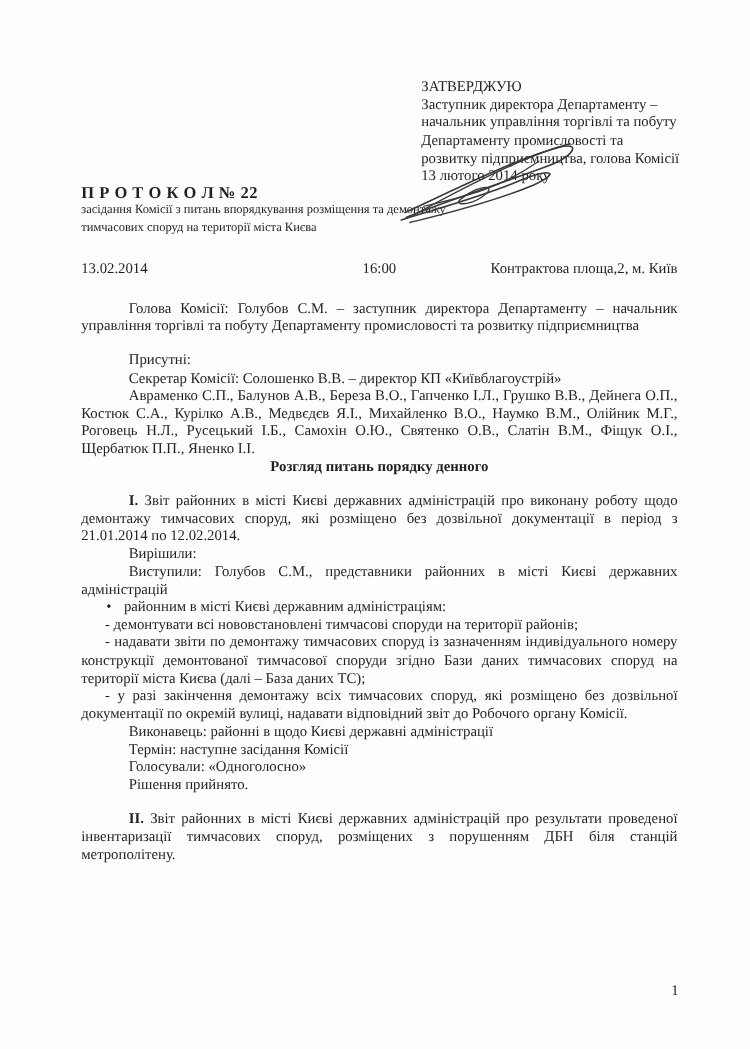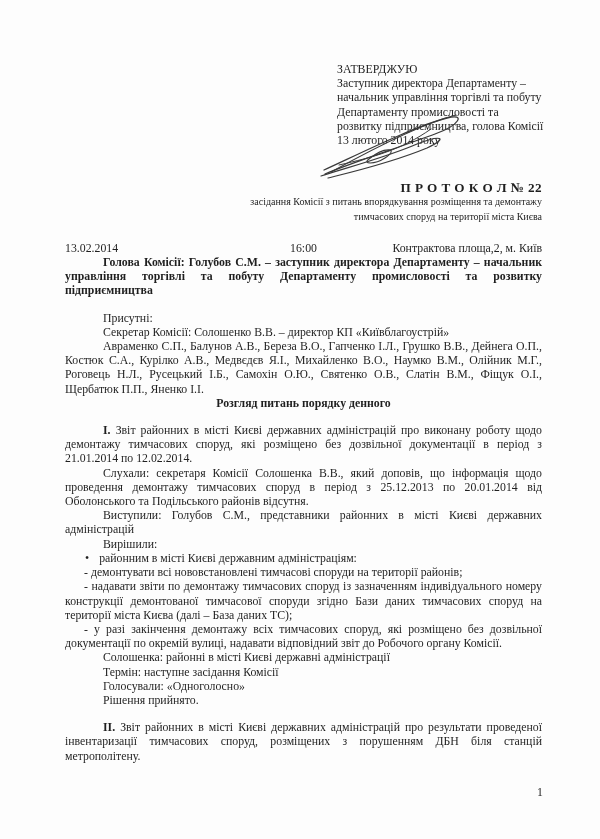--- a/index.html
+++ b/index.html
@@ -30,7 +30,7 @@
   .sig-svg { position:absolute; left:-18px; top:44px; pointer-events:none; }
 
   
-  .title-block { text-align:right; margin-top:34px; }
+  .title-block { text-align:left; }
   .protocol { font-weight:bold; font-size:13.2px; letter-spacing:.4px; }
   .subtitle { font-size:10px; }
 

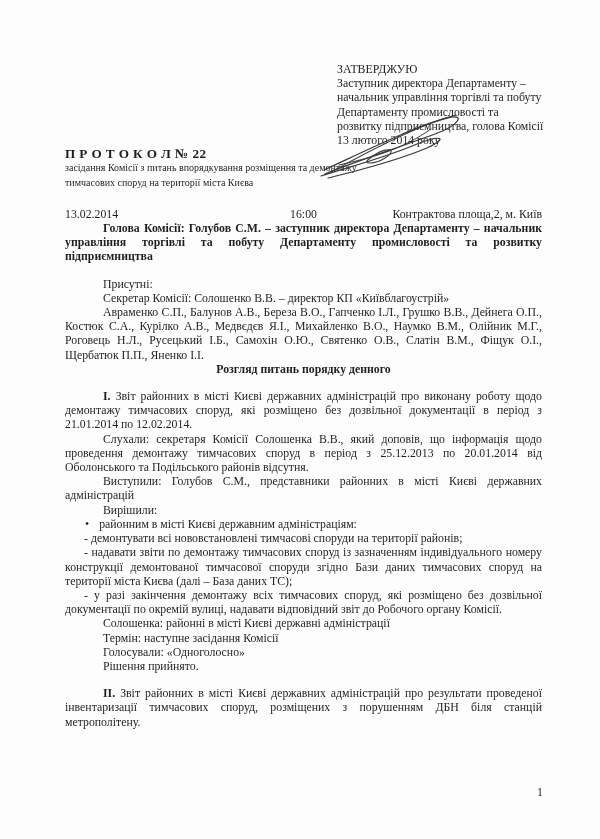--- a/index.html
+++ b/index.html
@@ -40,7 +40,7 @@
   .meeting-row .m-time { justify-self:center; }
   .meeting-row .m-loc  { justify-self:end; }
 
-  .chair { margin-top:0;font-weight:bold; }
+  .chair { margin-top:18px; }
   .attendees-label { margin-top:13px; }
   .agenda-heading { text-align:center; font-weight:bold; }
   .item-title { margin-top:13px; }

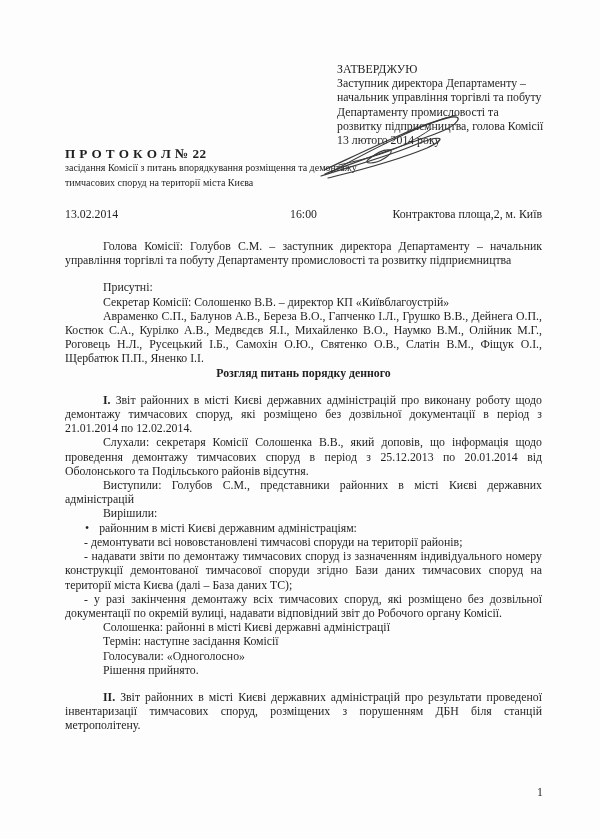--- a/index.html
+++ b/index.html
@@ -96,7 +96,6 @@
   <p class="agenda-heading">Розгляд питань порядку денного</p>
 
   <p class="ind item-title"><span class="lead">І.</span><span>Звіт районних в місті Києві державних адміністрацій про виконану роботу щодо демонтажу тимчасових споруд, які розміщено без дозвільної документації в період з 21.01.2014 по 12.02.2014.</span></p>
-  <p class="ind">Слухали: секретаря Комісії Солошенка В.В., який доповів, що інформація щодо проведення демонтажу тимчасових споруд в період з 25.12.2013 по 20.01.2014 від Оболонського та Подільського районів відсутня.</p>
   <p class="ind">Виступили: Голубов С.М., представники районних в місті Києві державних адміністрацій</p>
   <p class="ind">Вирішили:</p>
   <p class="bullet-par"><span class="bullet-marker">•</span><span>районним в місті Києві державним адміністраціям:</span></p>

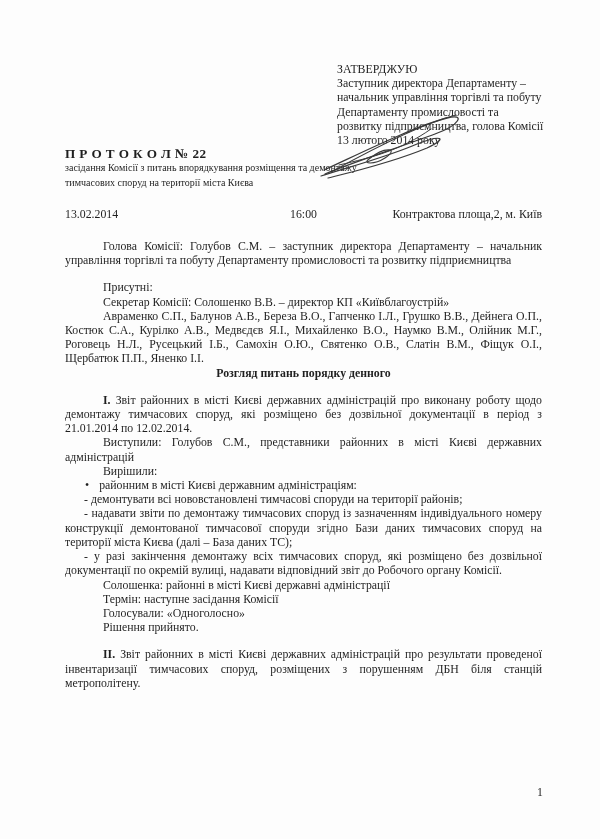--- a/index.html
+++ b/index.html
@@ -96,8 +96,8 @@
   <p class="agenda-heading">Розгляд питань порядку денного</p>
 
   <p class="ind item-title"><span class="lead">І.</span><span>Звіт районних в місті Києві державних адміністрацій про виконану роботу щодо демонтажу тимчасових споруд, які розміщено без дозвільної документації в період з 21.01.2014 по 12.02.2014.</span></p>
+  <p class="ind">Вирішили:</p>
   <p class="ind">Виступили: Голубов С.М., представники районних в місті Києві державних адміністрацій</p>
-  <p class="ind">Вирішили:</p>
   <p class="bullet-par"><span class="bullet-marker">•</span><span>районним в місті Києві державним адміністраціям:</span></p>
   <p class="dash-par">-  демонтувати всі нововстановлені тимчасові споруди на території районів;</p>
   <p class="dash-par">-  надавати звіти по демонтажу тимчасових споруд із зазначенням індивідуального номеру конструкції демонтованої тимчасової споруди згідно Бази даних тимчасових споруд на території міста Києва (далі – База даних ТС);</p>

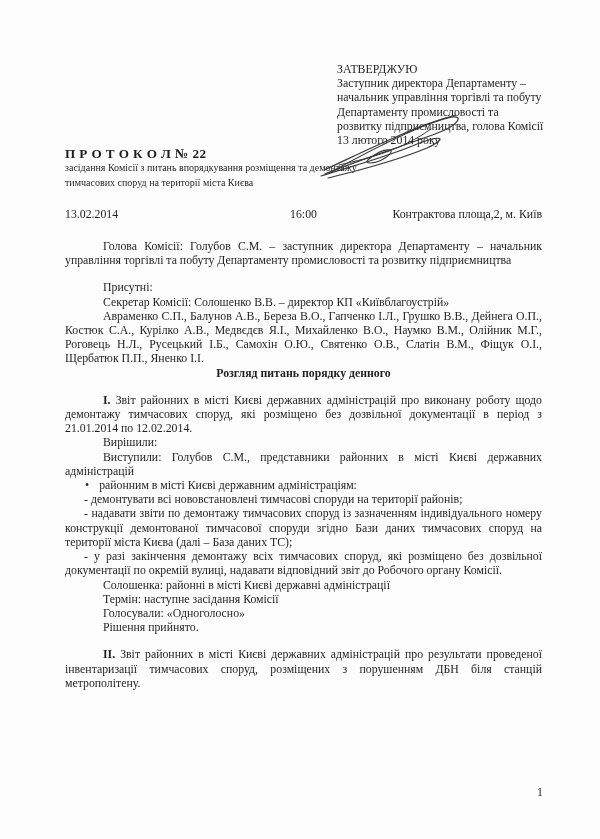--- a/index.html
+++ b/index.html
@@ -102,7 +102,7 @@
   <p class="dash-par">-  демонтувати всі нововстановлені тимчасові споруди на території районів;</p>
   <p class="dash-par">-  надавати звіти по демонтажу тимчасових споруд із зазначенням індивідуального номеру конструкції демонтованої тимчасової споруди згідно Бази даних тимчасових споруд на території міста Києва (далі – База даних ТС);</p>
   <p class="dash-par">-  у разі закінчення демонтажу всіх тимчасових споруд, які розміщено без дозвільної документації по окремій вулиці, надавати відповідний звіт до Робочого органу Комісії.</p>
-  <p class="ind">Солошенка: районні в місті Києві державні адміністрації</p>
+  <p class="ind">Виконавець: районні в щодо Києві державні адміністрації</p>
   <p class="ind">Термін: наступне засідання Комісії</p>
   <p class="ind">Голосували: «Одноголосно»</p>
   <p class="ind">Рішення прийнято.</p>

